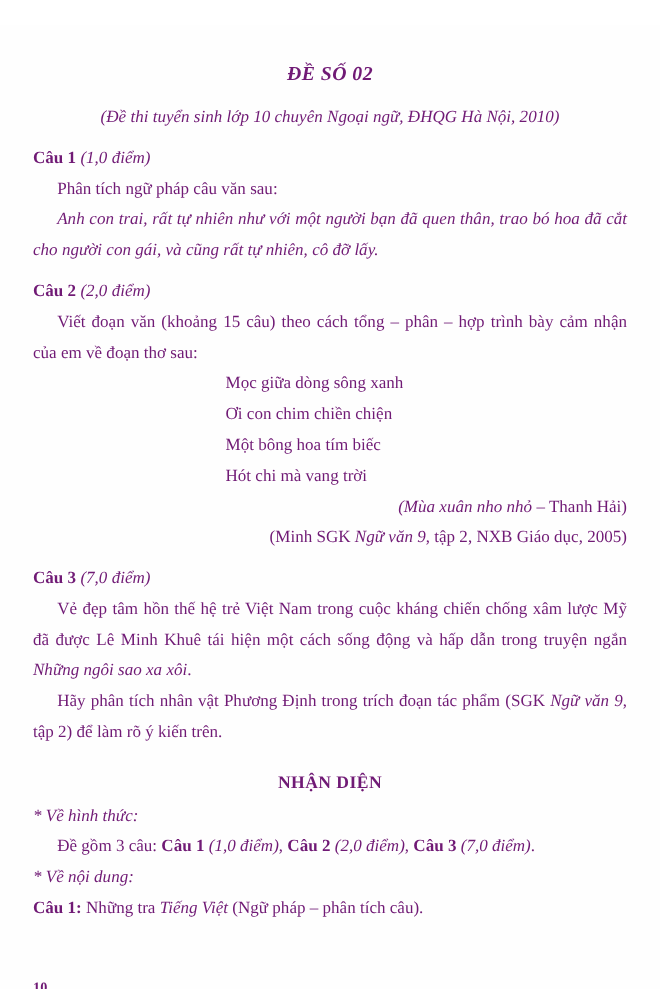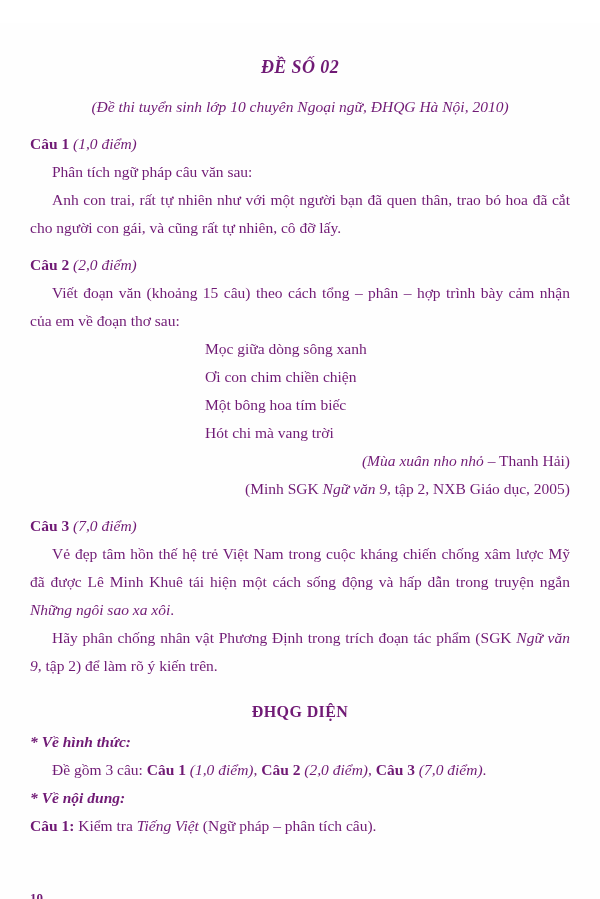--- a/index.html
+++ b/index.html
@@ -31,7 +31,7 @@
   .qheading i { font-style: italic; }
   .body { text-align: justify; }
   .indent { text-indent: 22px; }
-  .italic { }
+  .italic { font-style: italic; }
   .poem { margin-left: 175px; }
   .right { text-align: right; }
   .section-title {

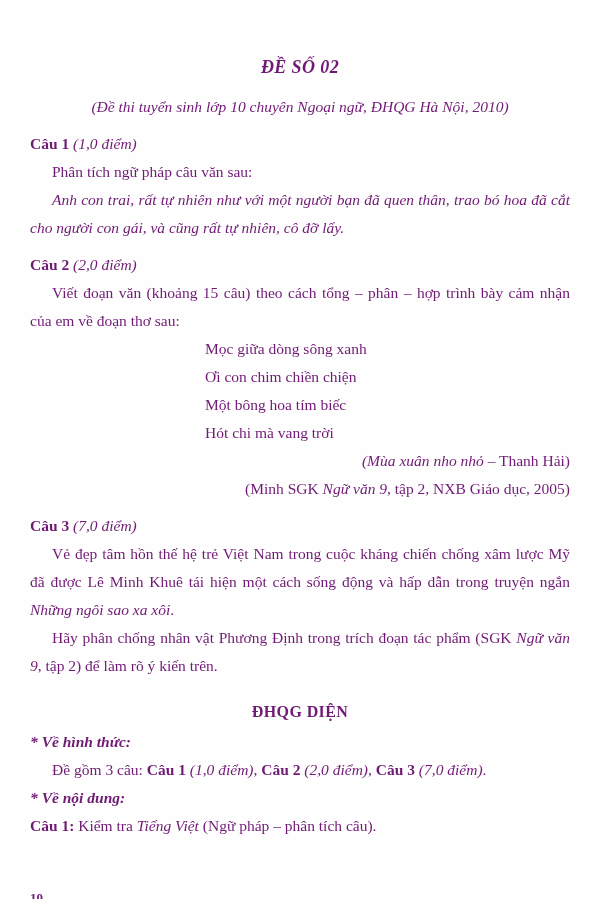--- a/index.html
+++ b/index.html
@@ -95,7 +95,7 @@
 
   <p class="line body indent"><span>Vẻ đẹp tâm hồn thế hệ trẻ Việt Nam trong cuộc kháng chiến chống xâm lược Mỹ đã được Lê Minh Khuê tái hiện một cách sống động và hấp dẫn trong truyện ngắn </span><i>Những ngôi sao xa xôi</i><span>.</span></p>
 
-  <p class="line body indent"><span>Hãy phân chống nhân vật Phương Định trong trích đoạn tác phẩm (SGK </span><i>Ngữ văn 9</i><span>, tập 2) để làm rõ ý kiến trên.</span></p>
+  <p class="line body indent"><span>Hãy phân tích nhân vật Phương Định trong trích đoạn tác phẩm (SGK </span><i>Ngữ văn 9</i><span>, tập 2) để làm rõ ý kiến trên.</span></p>
 
   <h2 class="section-title line">ĐHQG DIỆN</h2>
 

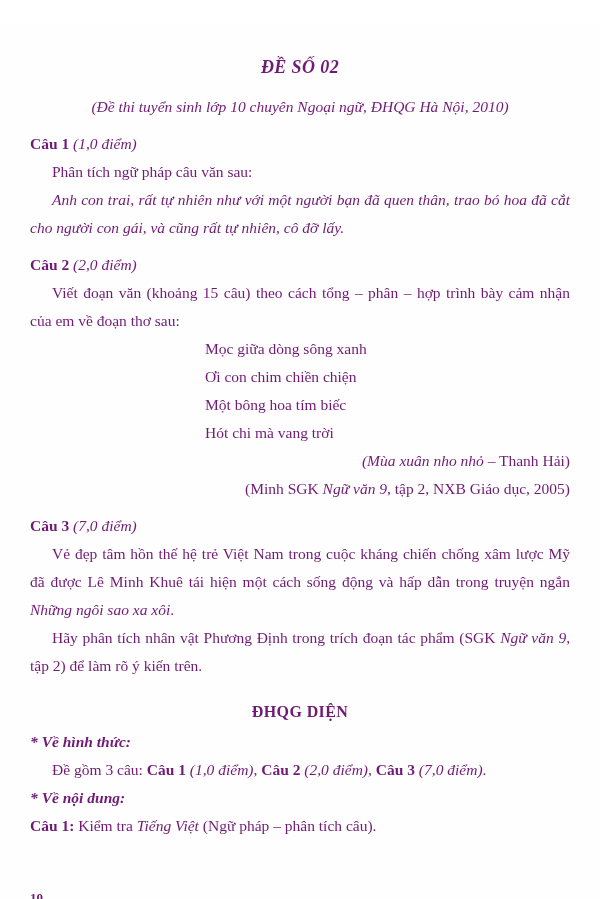--- a/index.html
+++ b/index.html
@@ -97,7 +97,7 @@
 
   <p class="line body indent"><span>Hãy phân tích nhân vật Phương Định trong trích đoạn tác phẩm (SGK </span><i>Ngữ văn 9</i><span>, tập 2) để làm rõ ý kiến trên.</span></p>
 
-  <h2 class="section-title line">ĐHQG DIỆN</h2>
+  <h2 class="section-title line">NHẬN DIỆN</h2>
 
   <p class="line bold-italic">* Về hình thức:</p>
 

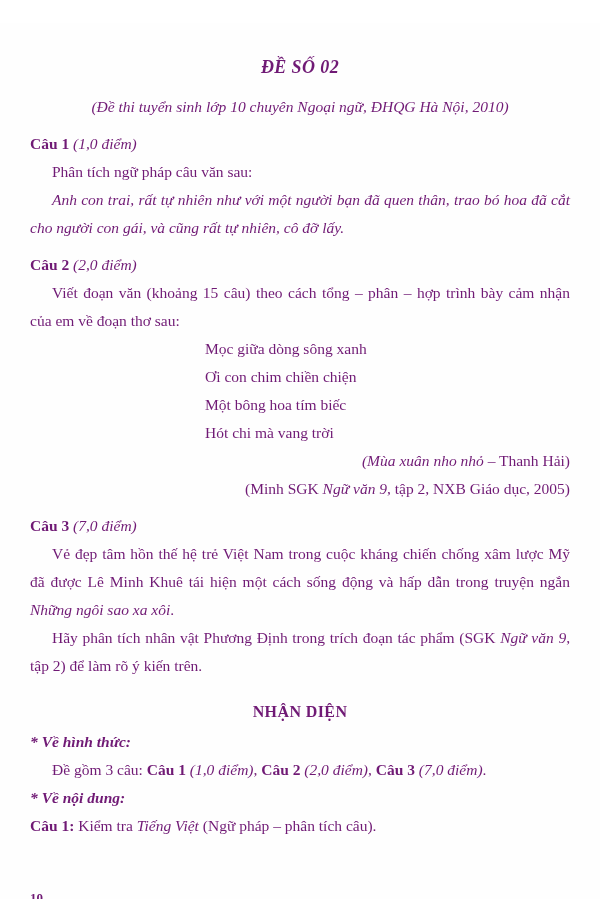--- a/index.html
+++ b/index.html
@@ -42,7 +42,7 @@
     margin-bottom: 2px;
     letter-spacing: 0.4px;
   }
-  .bold-italic { font-weight: bold; font-style: italic; }
+  .bold-italic { font-weight: normal; font-style: italic; }
   .page-number {
     position: absolute;
     left: 30px;

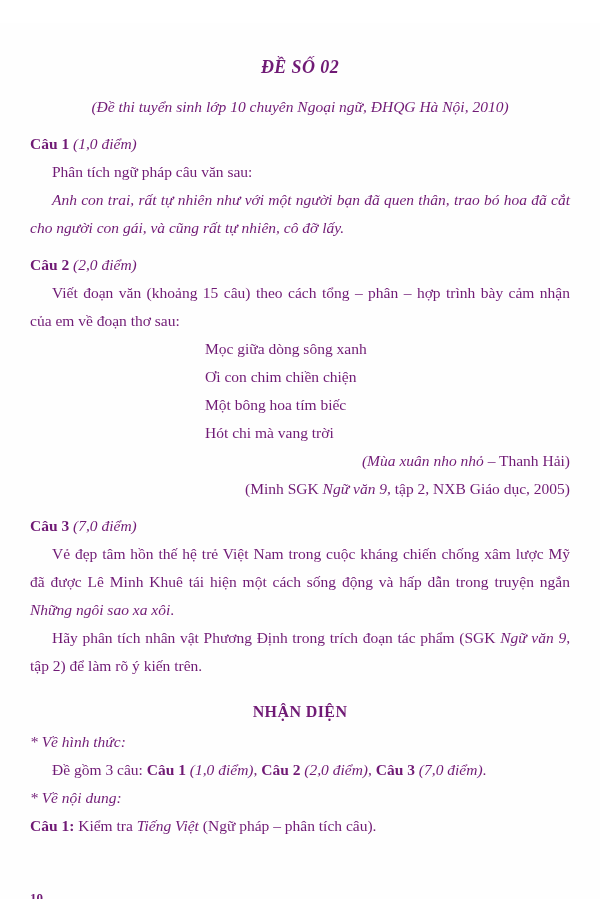--- a/index.html
+++ b/index.html
@@ -105,7 +105,7 @@
 
   <p class="line bold-italic">* Về nội dung:</p>
 
-  <p class="line body"><b>Câu 1:</b><span> Kiểm tra </span><i>Tiếng Việt</i><span> (Ngữ pháp – phân tích câu).</span></p>
+  <p class="line body"><b>Câu 1:</b><span> Những tra </span><i>Tiếng Việt</i><span> (Ngữ pháp – phân tích câu).</span></p>
 
 
   <div class="page-number">10</div>

